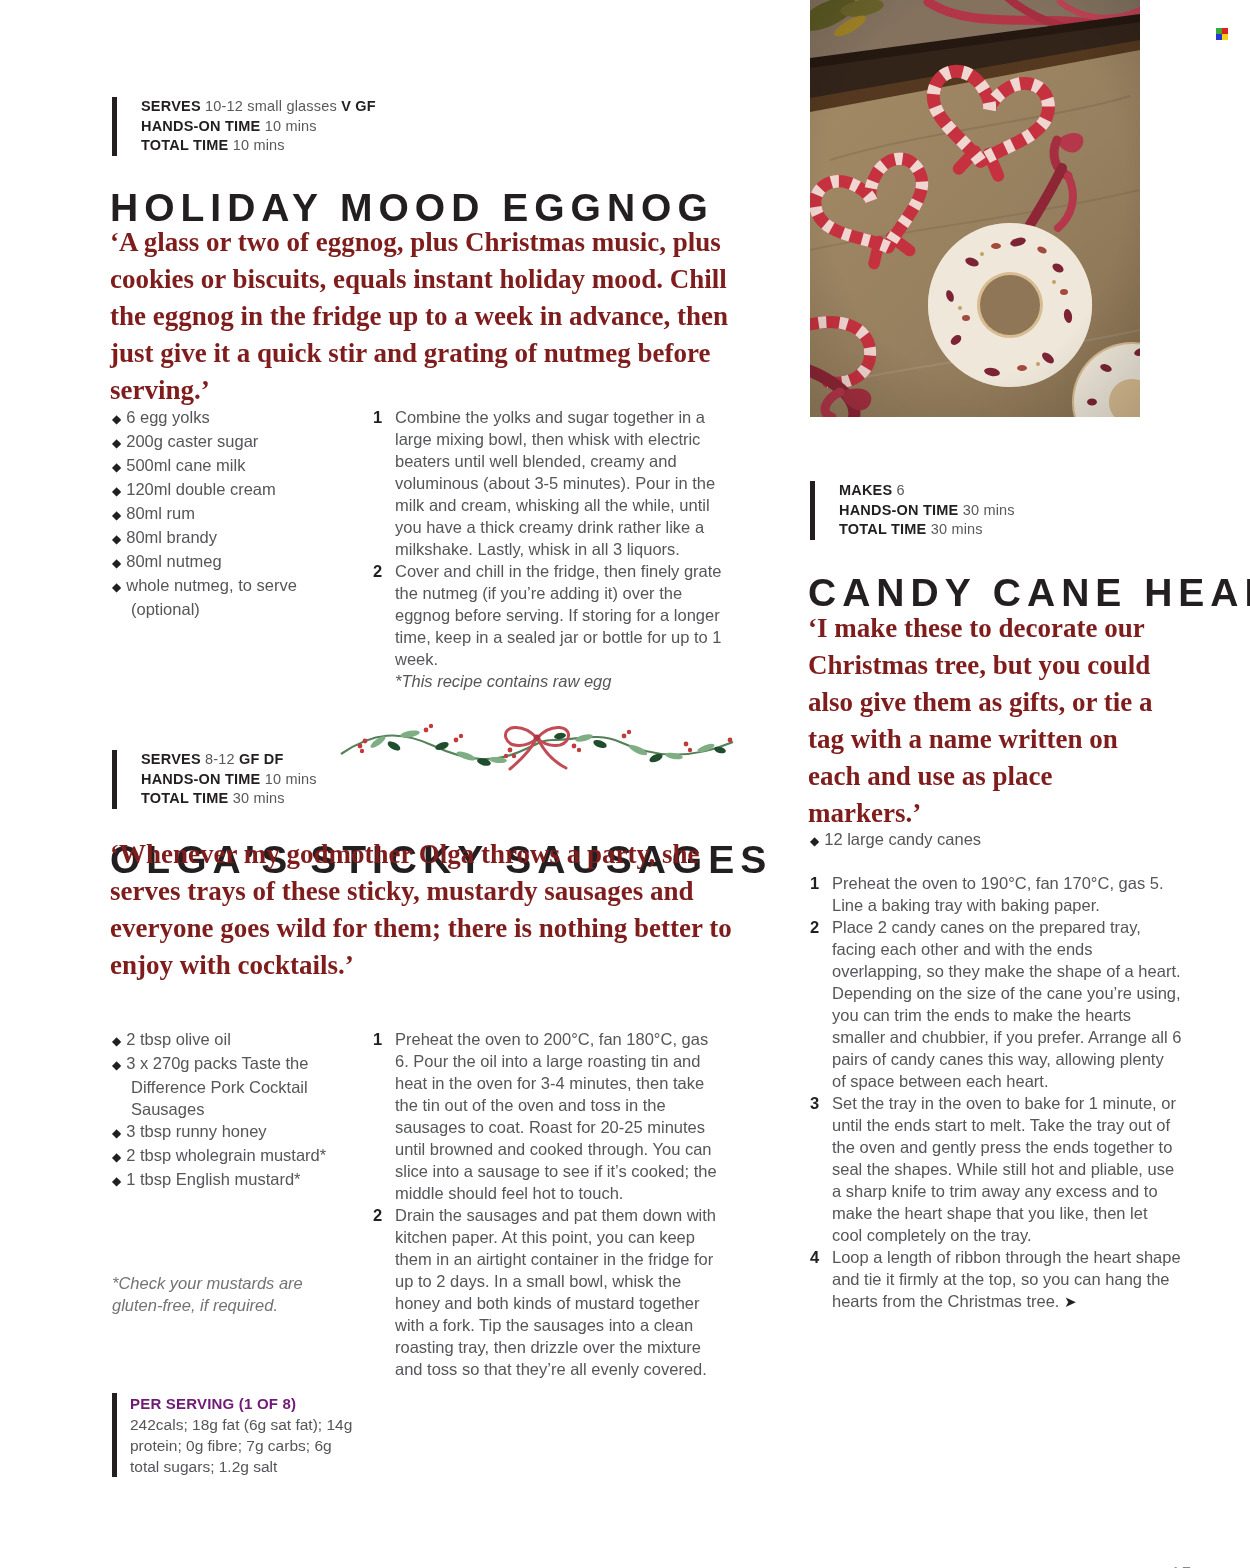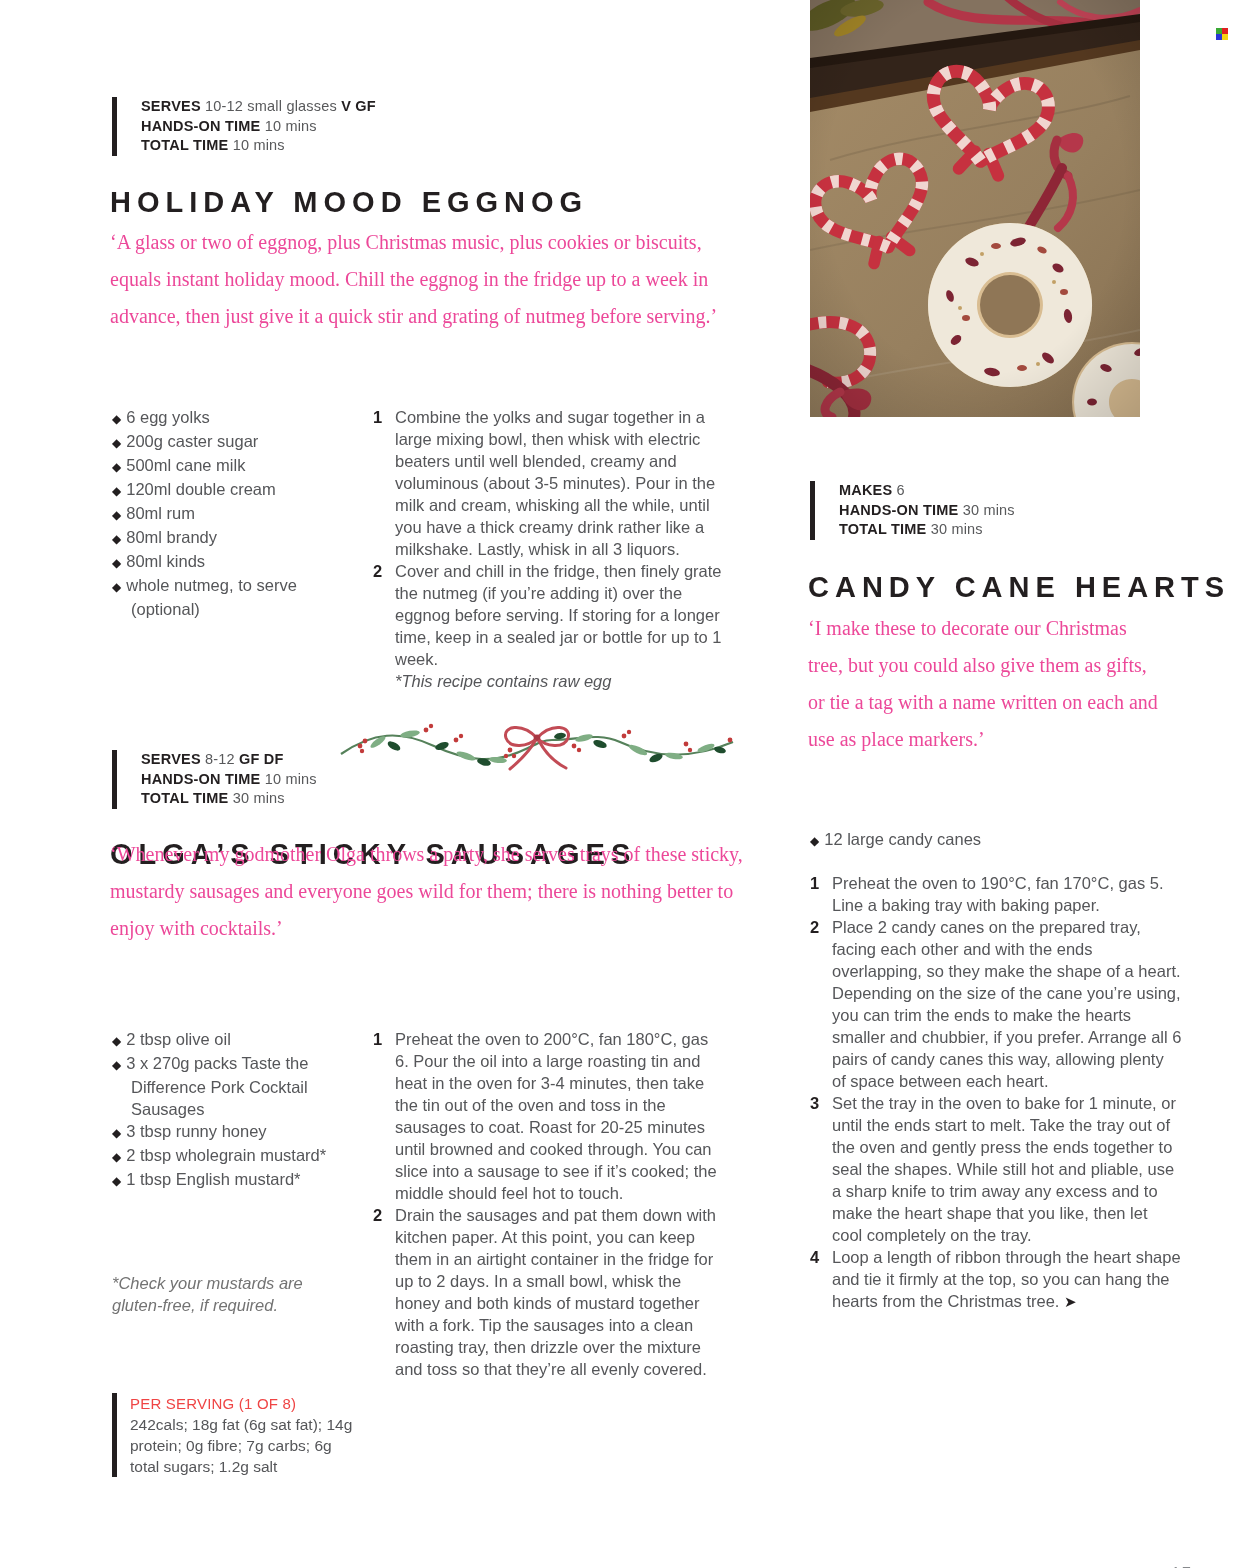--- a/index.html
+++ b/index.html
@@ -19,7 +19,7 @@
 
   
   .recipe-title {
-    font-size:29px; font-weight:700; letter-spacing:6px;
+    font-size:39px; font-weight:700; letter-spacing:6px;
     color:#231f20; white-space:nowrap;
   }
 

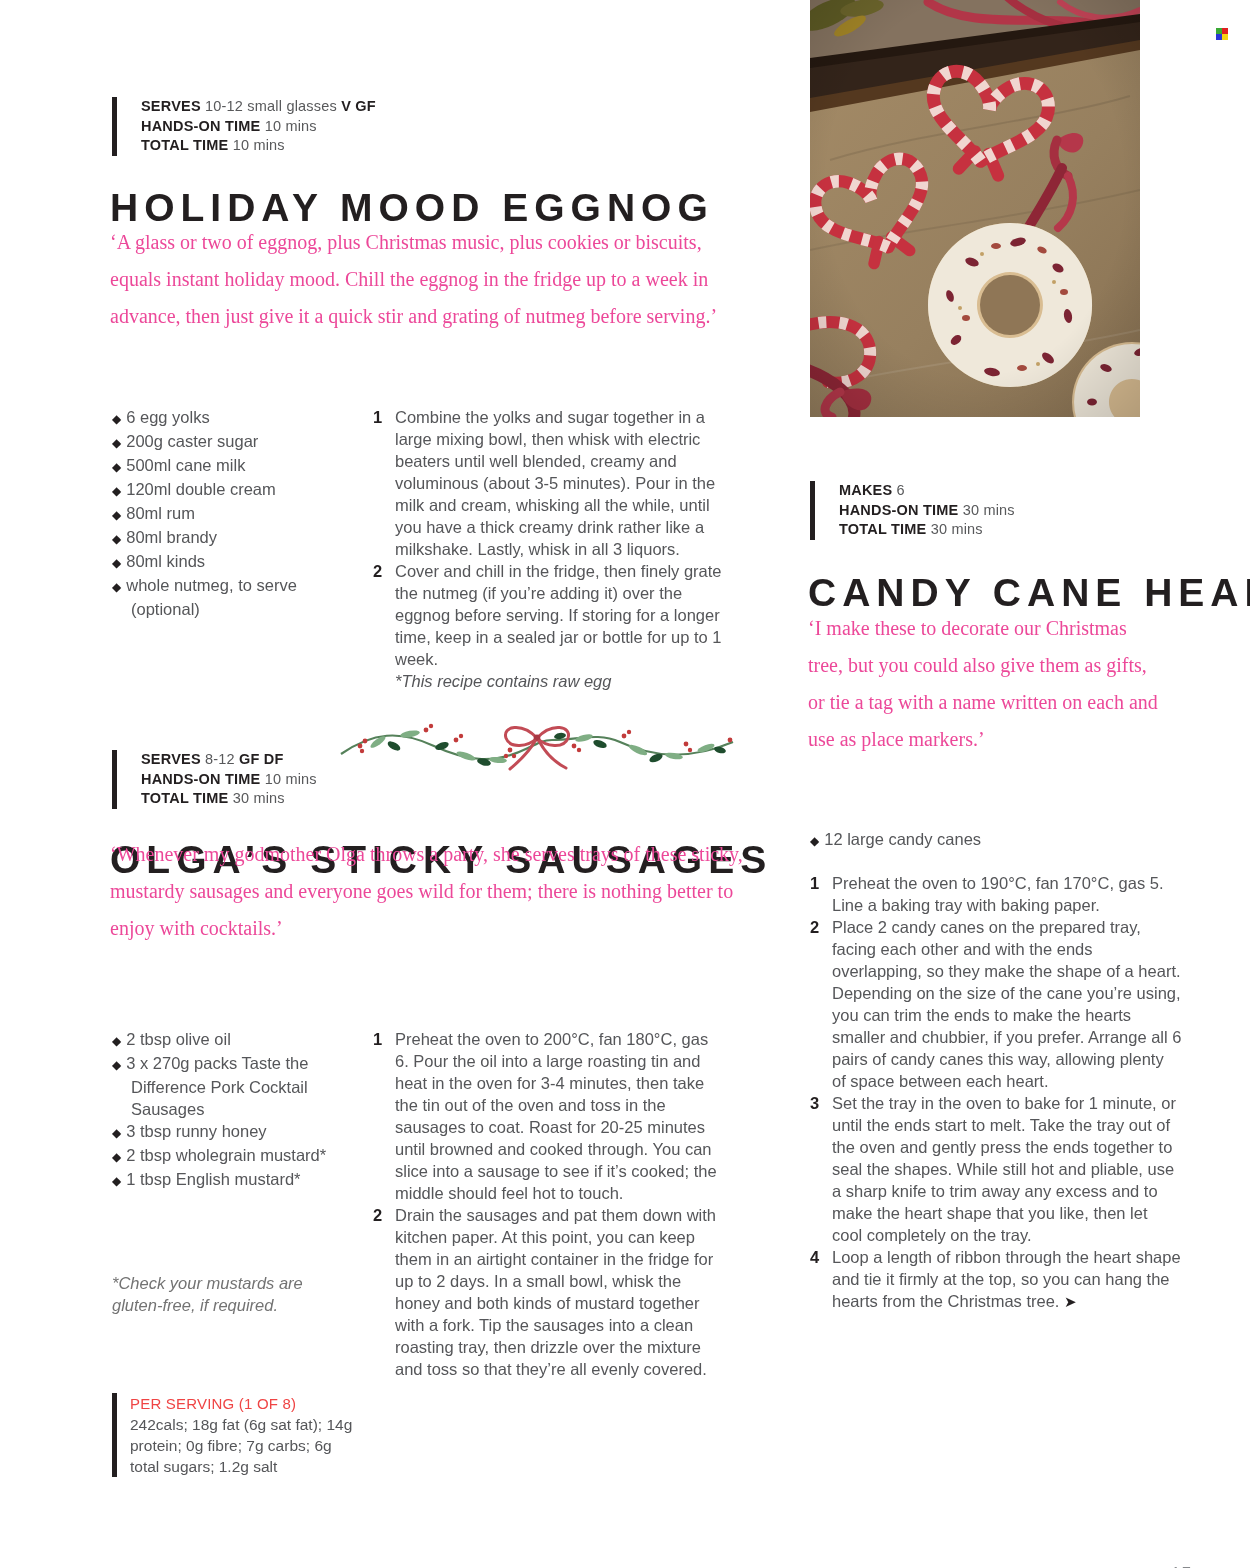--- a/index.html
+++ b/index.html
@@ -25,8 +25,9 @@
 
   
   .quote {
-    font-family:"Liberation Serif", serif; font-size:20px; line-height:37px;
-    color:#ec4899;
+    font-family:"Liberation Serif", serif; font-size:27px; line-height:37px;
+    color:#7f1d1d;
+    font-weight:bold;
   }
 
   

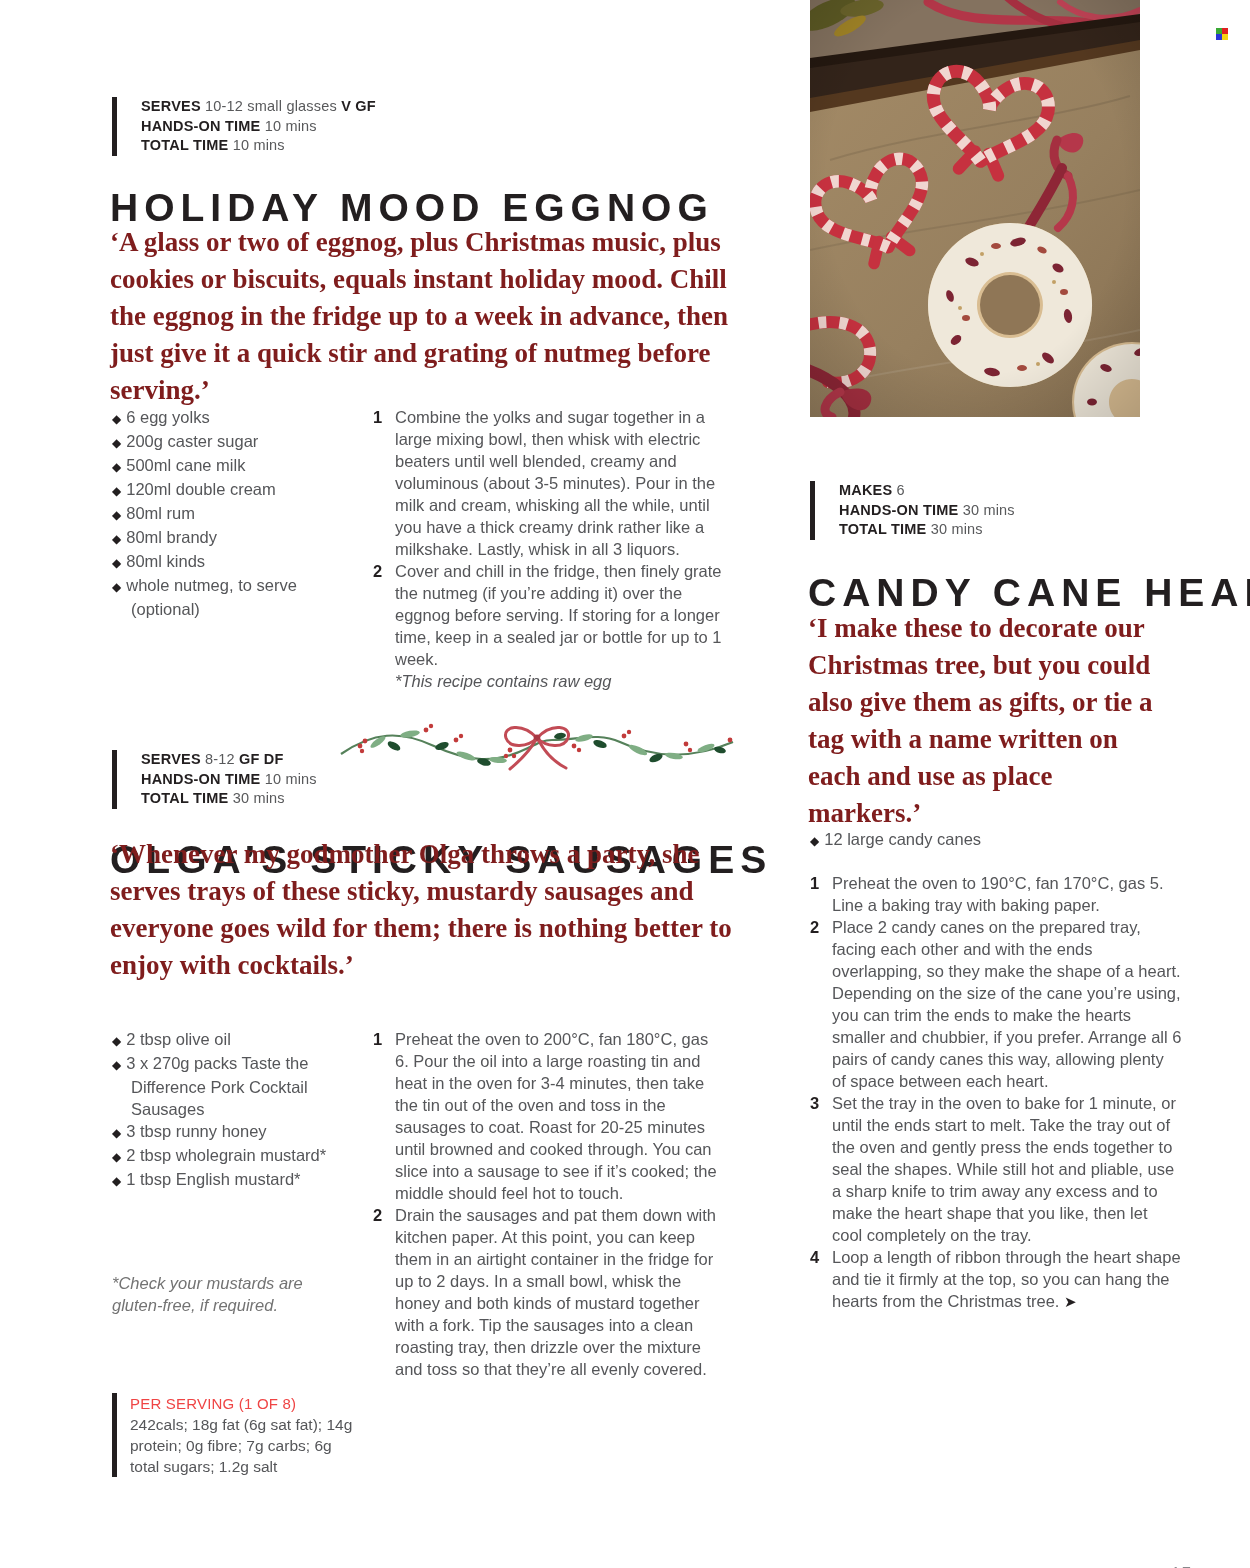--- a/index.html
+++ b/index.html
@@ -187,7 +187,7 @@
   <li><span class="diamond">◆</span><span>120ml double cream</span></li>
   <li><span class="diamond">◆</span><span>80ml rum</span></li>
   <li><span class="diamond">◆</span><span>80ml brandy</span></li>
-  <li><span class="diamond">◆</span><span>80ml kinds</span></li>
+  <li><span class="diamond">◆</span><span>80ml nutmeg</span></li>
   <li><span class="diamond">◆</span><span>whole nutmeg, to serve (optional)</span></li>
 </ul>
 

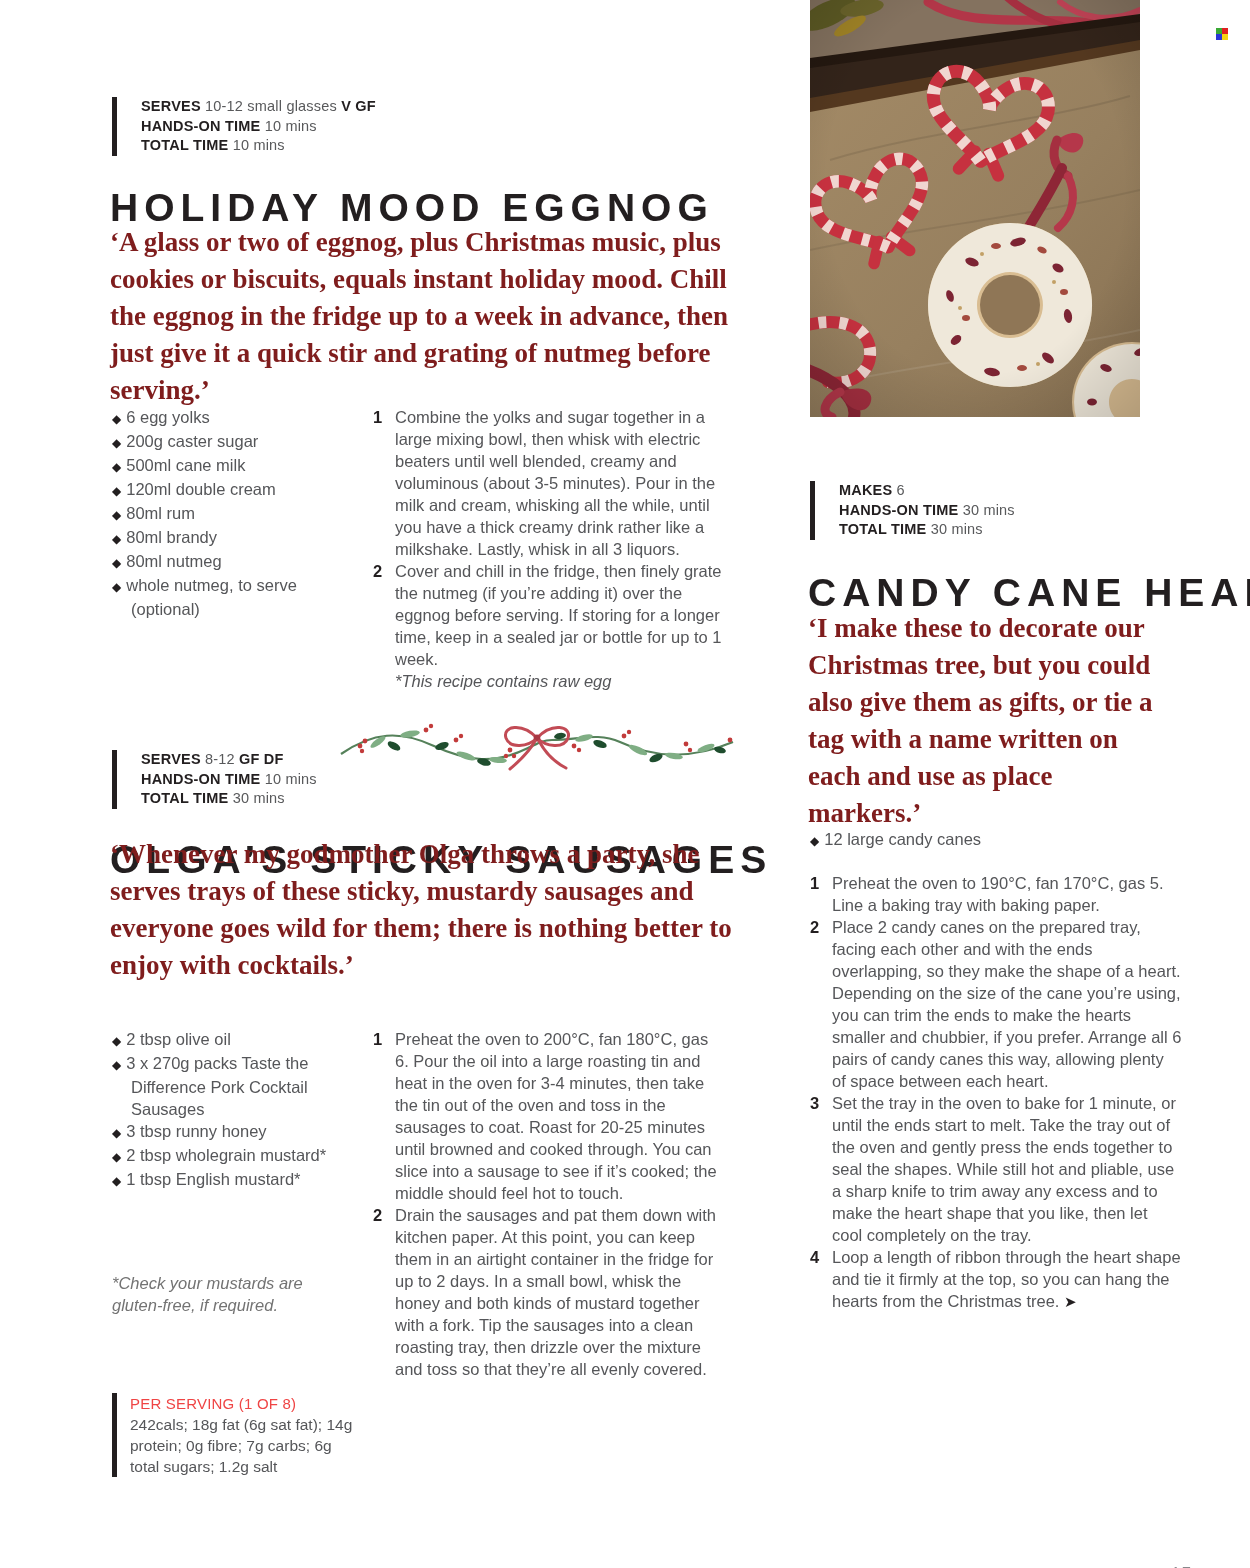--- a/index.html
+++ b/index.html
@@ -48,7 +48,7 @@
     border-left:5px solid #231f20; padding-left:13px;
     font-size:15.5px; line-height:21px; color:#555659;
   }
-  .perserving .label { font-weight:400; color:#ef4444; font-size:15px; letter-spacing:.2px; }
+  .perserving .label { font-weight:700; color:#701a75; font-size:15px; letter-spacing:.2px; }
 
   
   .footer {

